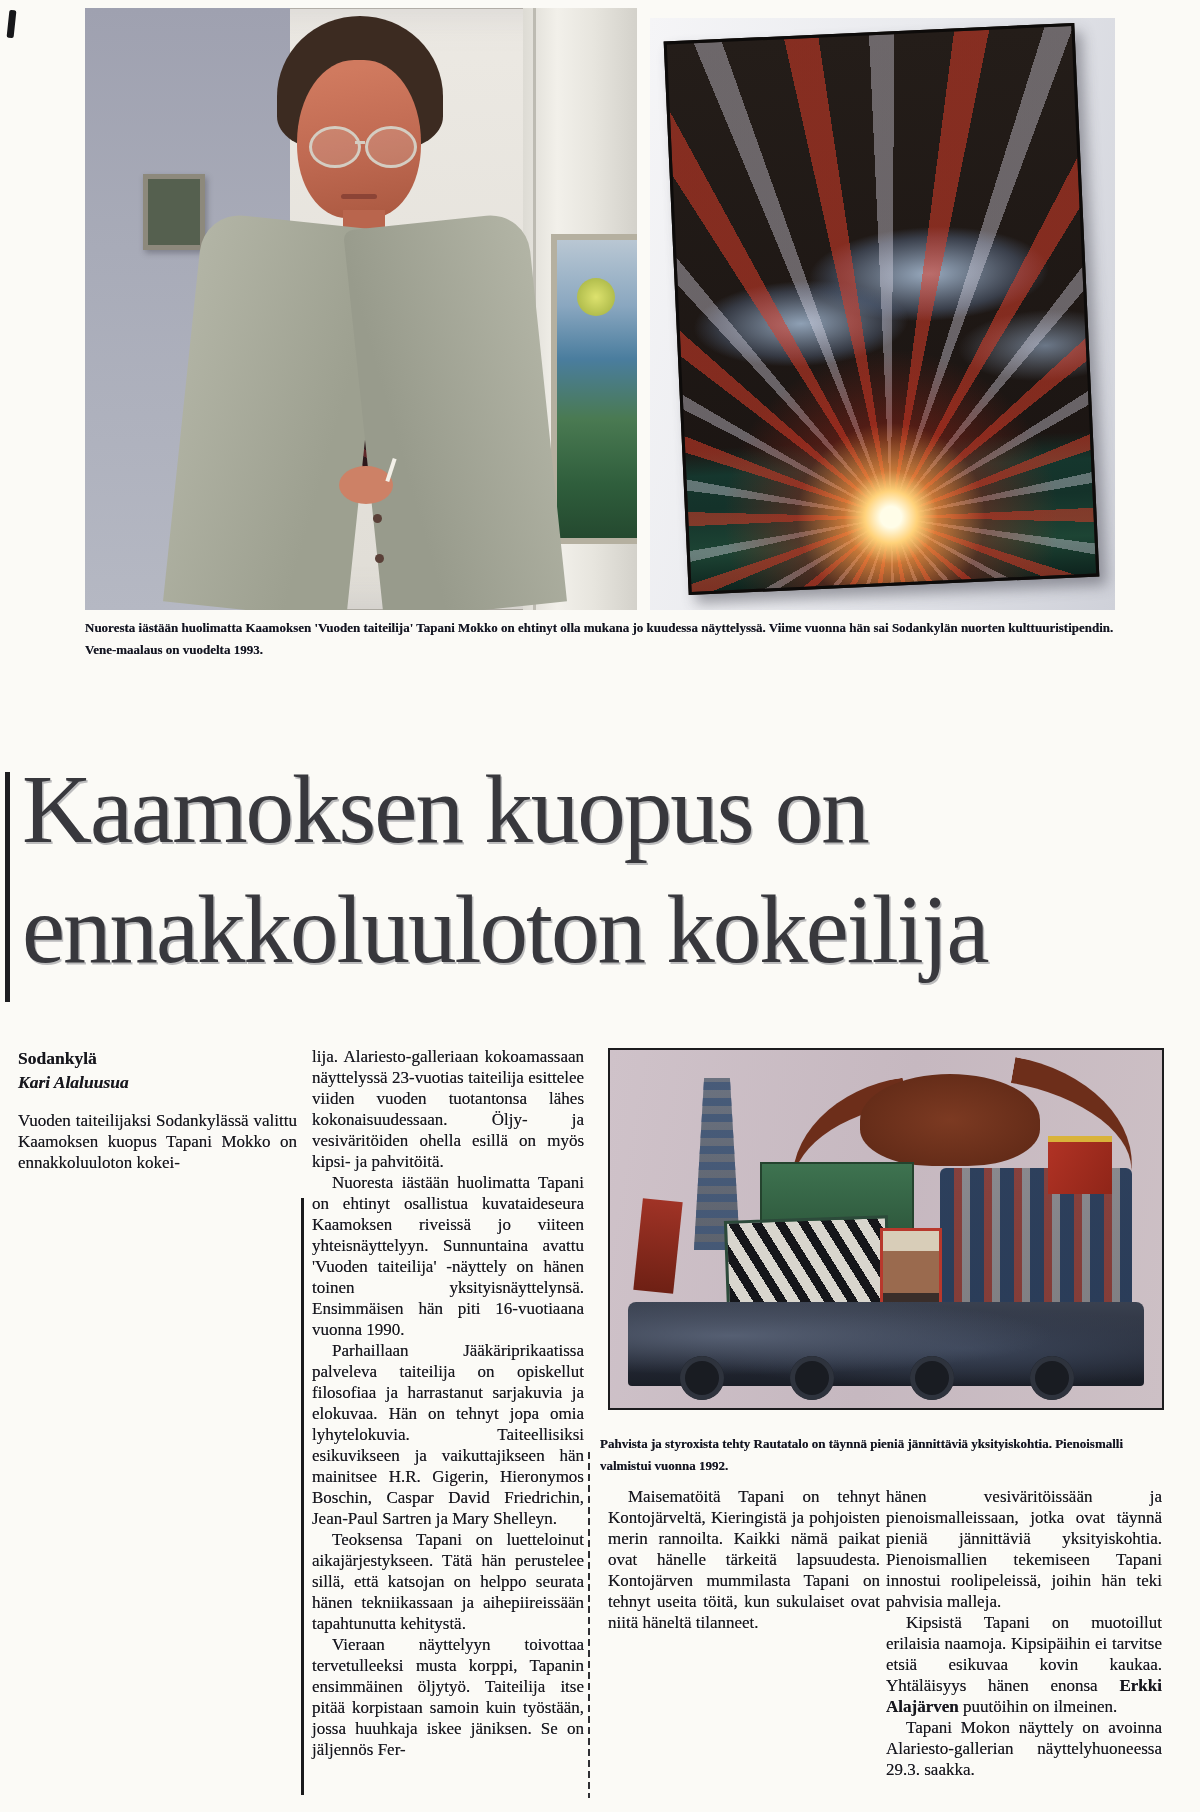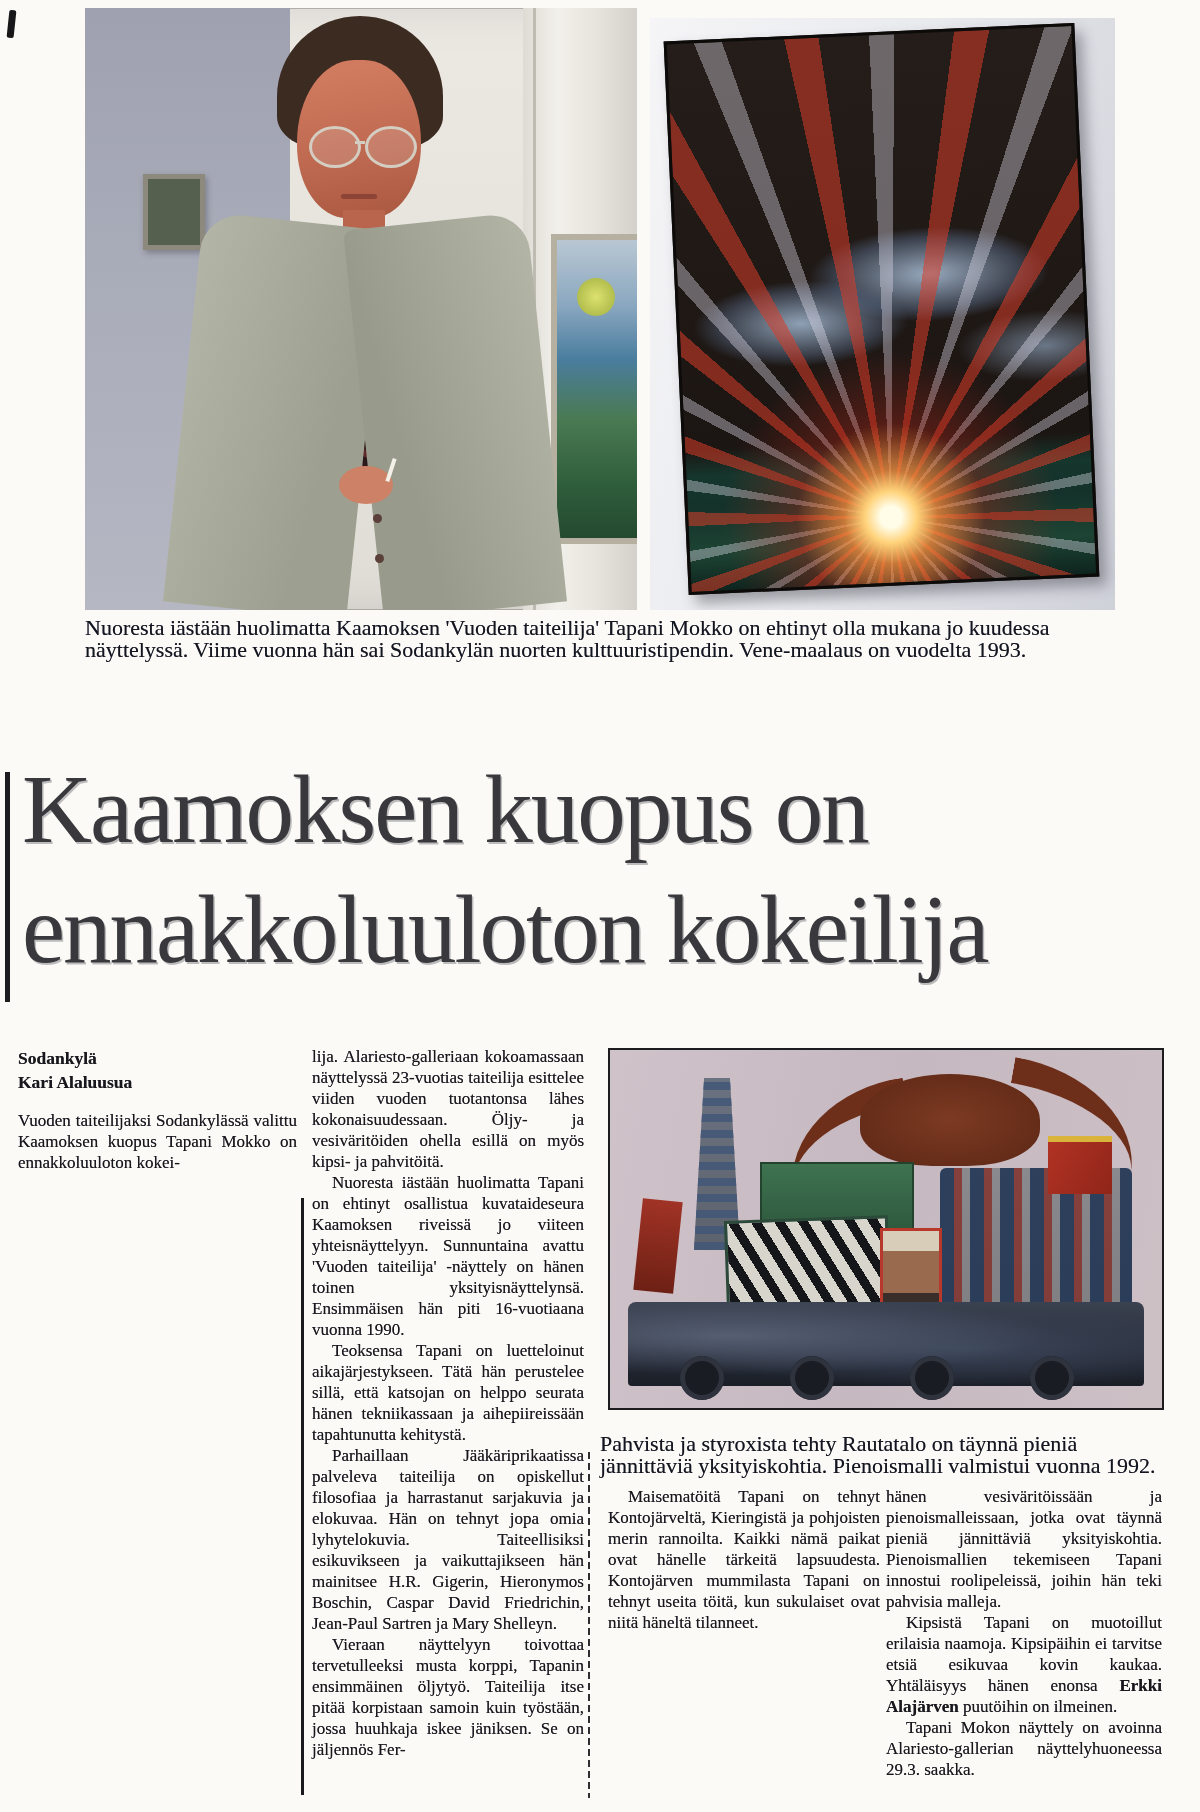--- a/index.html
+++ b/index.html
@@ -74,7 +74,7 @@
       linear-gradient(#241d19,#191311);}
 
   
-  .caption{font-weight:normal;font-size:22px;line-height:22px;color:#13151f;
+  .caption{font-weight:bold;font-size:13px;line-height:22px;color:#13151f;
     text-shadow:0 0 .4px rgba(15,15,50,.55);}
   .cap-top{left:85px;top:617px;width:1048px;}
   .cap-model{left:600px;top:1413px;width:560px;margin-top:20px;}

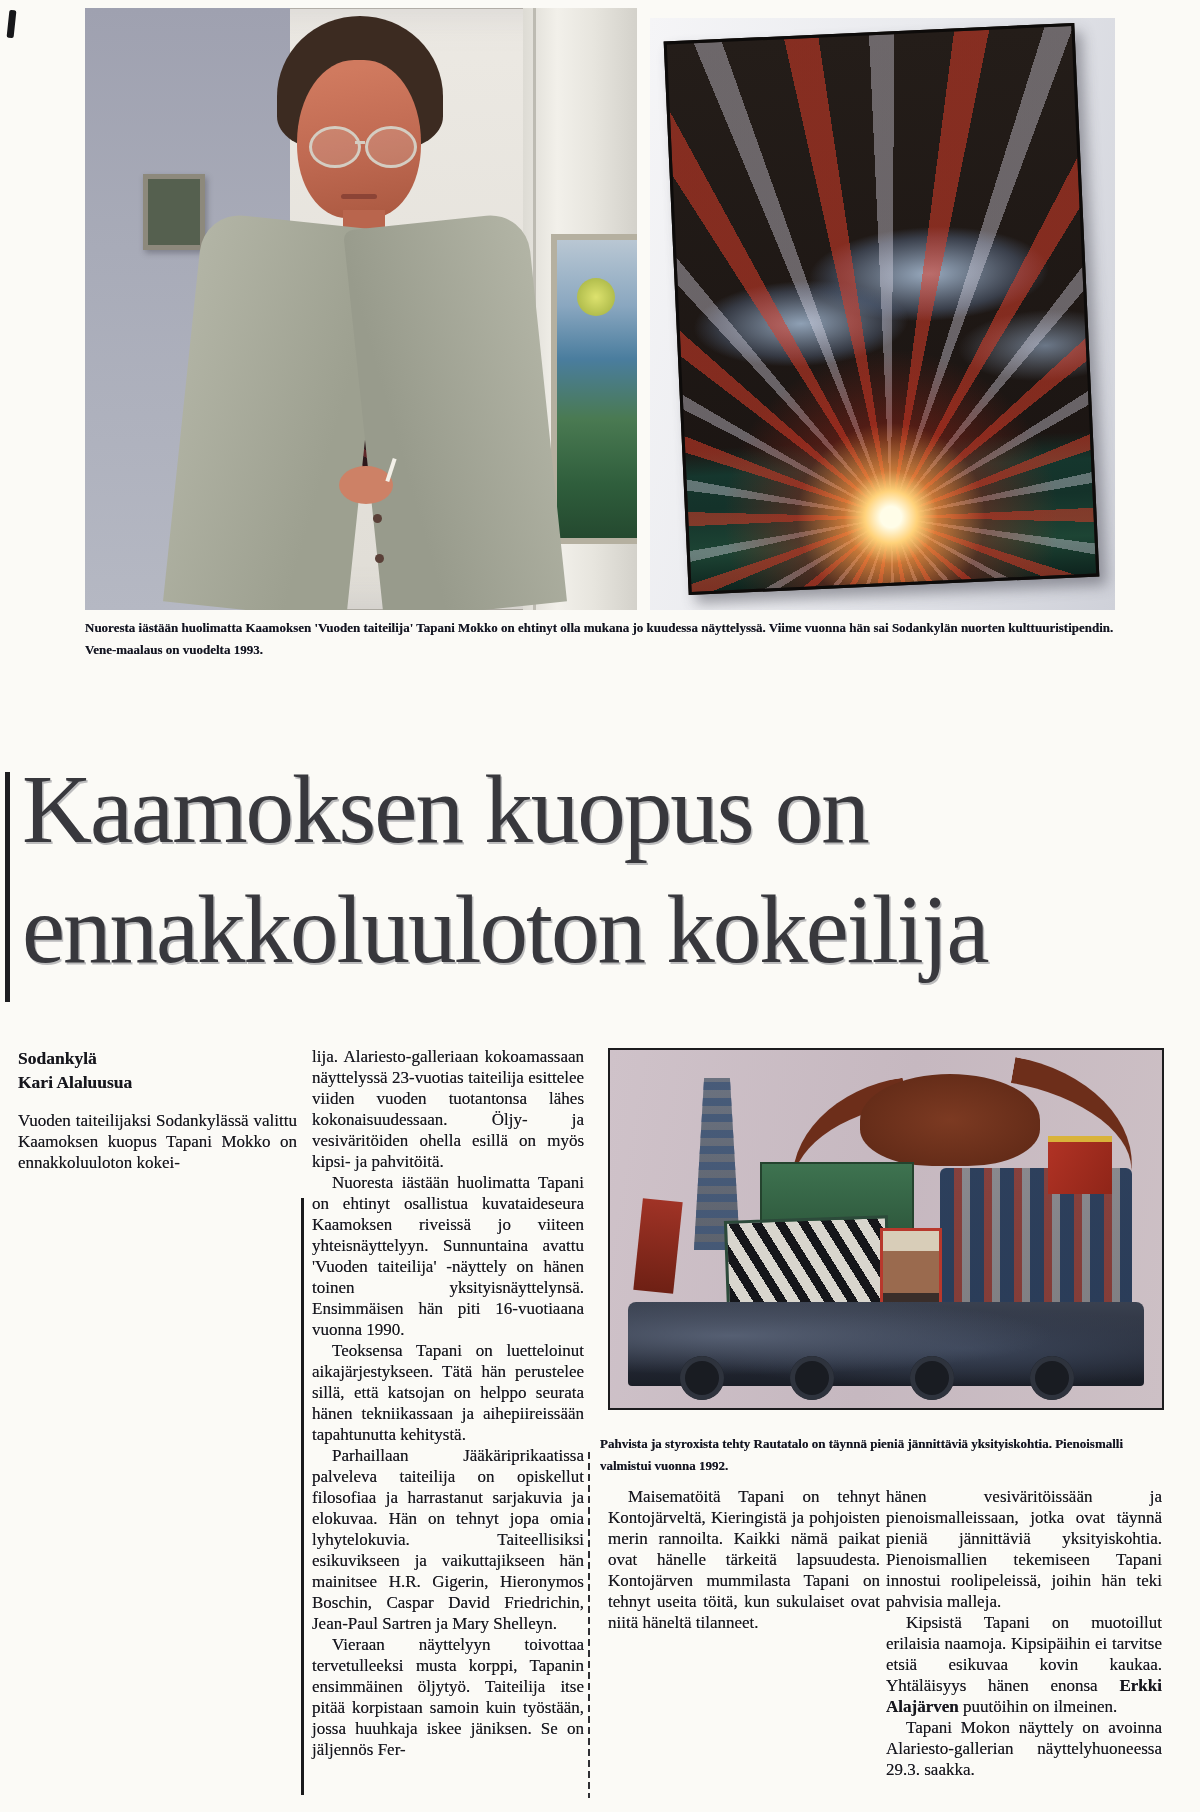--- a/index.html
+++ b/index.html
@@ -95,7 +95,7 @@
   .col3{left:608px;top:1486px;}
   .col4{left:886px;top:1486px;width:276px;font-family:Liberation Serif, serif;}
   .byl{font-weight:bold;font-size:17.5px;line-height:24px;text-align:left;}
-  .byl-author{}
+  .byl-author{font-style:italic;}
   .byl-gap{height:16px;}
   .boldname{font-weight:bold;}
 

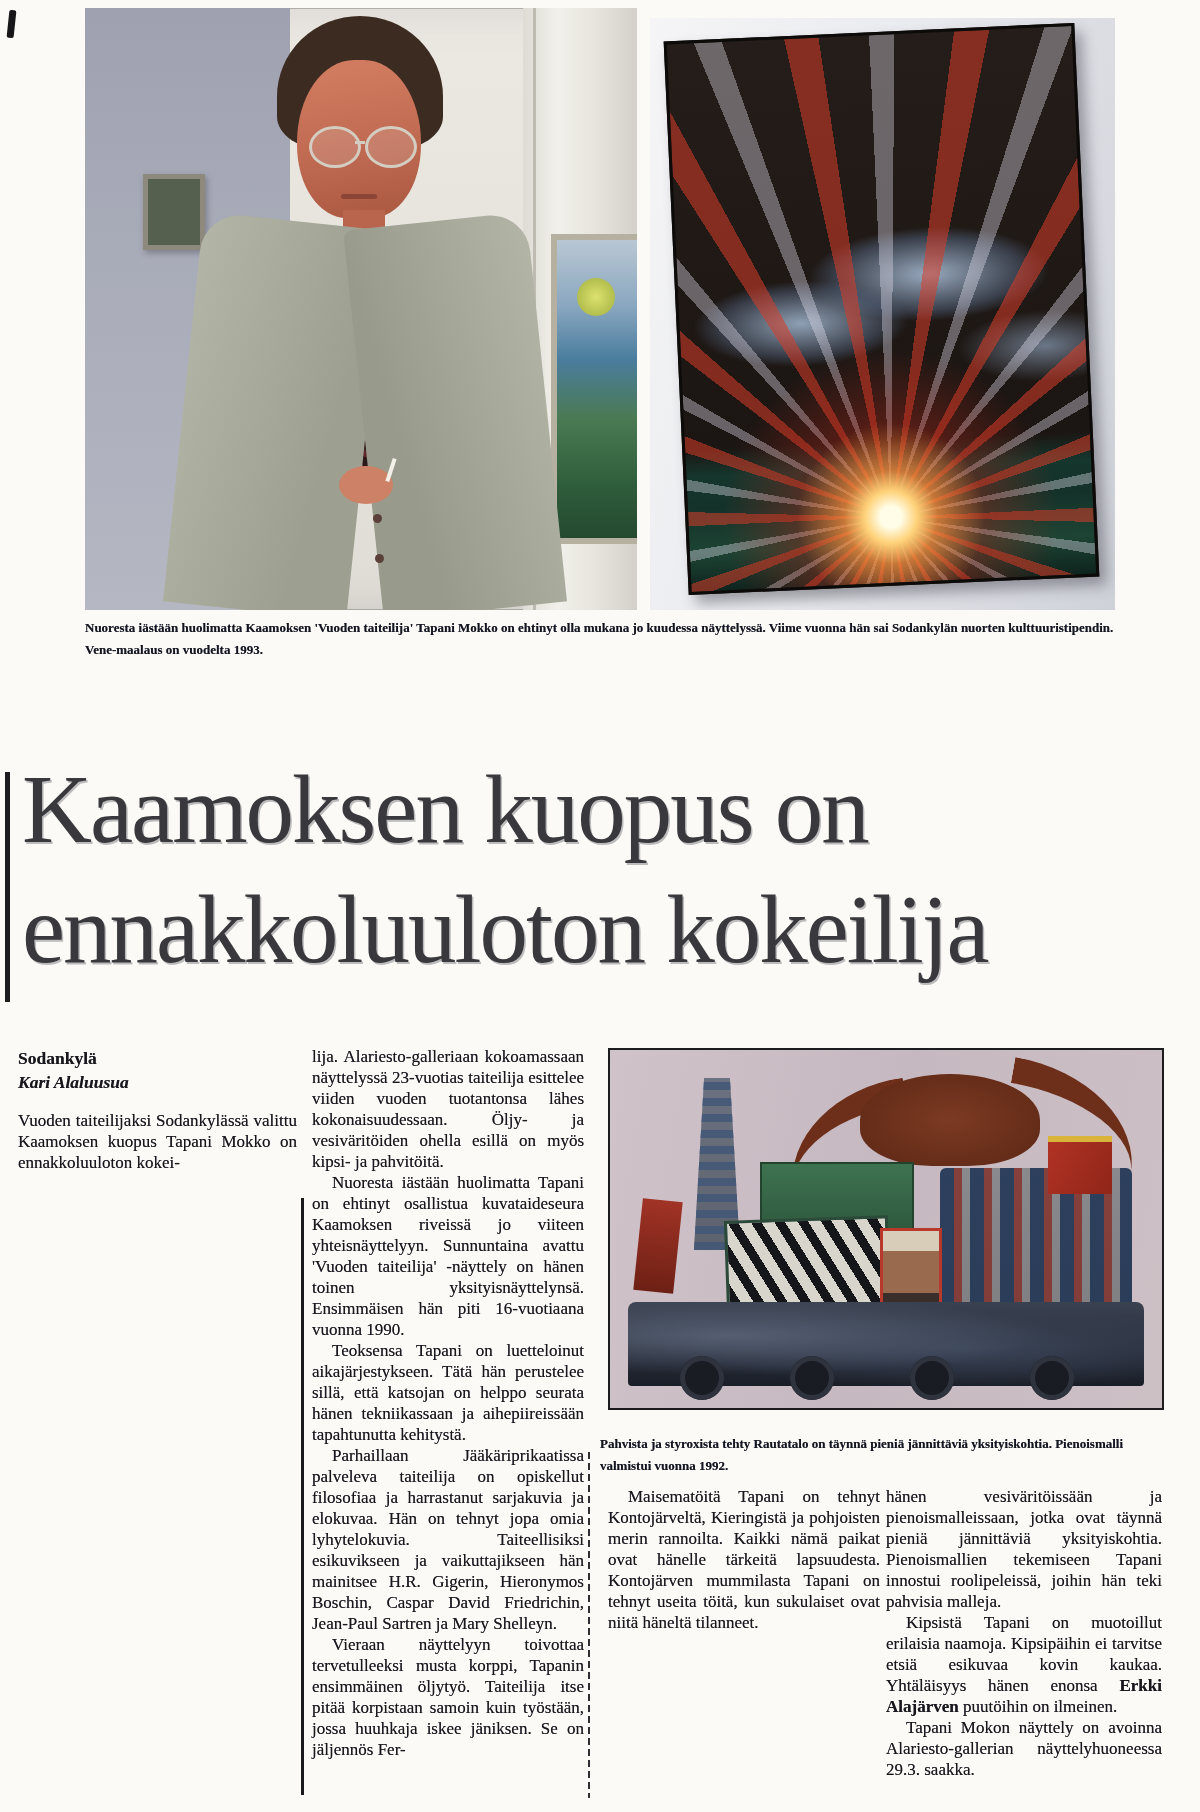--- a/index.html
+++ b/index.html
@@ -190,8 +190,8 @@
   <div class="col col2">
     <p>lija. Alariesto-galleriaan kokoamassaan näyttelyssä 23-vuotias taiteilija esittelee viiden vuoden tuotantonsa lähes kokonaisuudessaan. Öljy- ja vesiväritöiden ohella esillä on myös kipsi- ja pahvitöitä.</p>
     <p class="ind">Nuoresta iästään huolimatta Tapani on ehtinyt osallistua kuvataideseura Kaamoksen riveissä jo viiteen yhteisnäyttelyyn. Sunnuntaina avattu 'Vuoden taiteilija' -näyttely on hänen toinen yksityisnäyttelynsä. Ensimmäisen hän piti 16-vuotiaana vuonna 1990.</p>
+    <p class="ind">Parhaillaan Jääkäriprikaatissa palveleva taiteilija on opiskellut filosofiaa ja harrastanut sarjakuvia ja elokuvaa. Hän on tehnyt jopa omia lyhytelokuvia. Taiteellisiksi esikuvikseen ja vaikuttajikseen hän mainitsee H.R. Gigerin, Hieronymos Boschin, Caspar David Friedrichin, Jean-Paul Sartren ja Mary Shelleyn.</p>
     <p class="ind">Teoksensa Tapani on luetteloinut aikajärjestykseen. Tätä hän perustelee sillä, että katsojan on helppo seurata hänen tekniikassaan ja aihepiireissään tapahtunutta kehitystä.</p>
-    <p class="ind">Parhaillaan Jääkäriprikaatissa palveleva taiteilija on opiskellut filosofiaa ja harrastanut sarjakuvia ja elokuvaa. Hän on tehnyt jopa omia lyhytelokuvia. Taiteellisiksi esikuvikseen ja vaikuttajikseen hän mainitsee H.R. Gigerin, Hieronymos Boschin, Caspar David Friedrichin, Jean-Paul Sartren ja Mary Shelleyn.</p>
     <p class="ind">Vieraan näyttelyyn toivottaa tervetulleeksi musta korppi, Tapanin ensimmäinen öljytyö. Taiteilija itse pitää korpistaan samoin kuin työstään, jossa huuhkaja iskee jäniksen. Se on jäljennös Fer-</p>
   </div>
 

